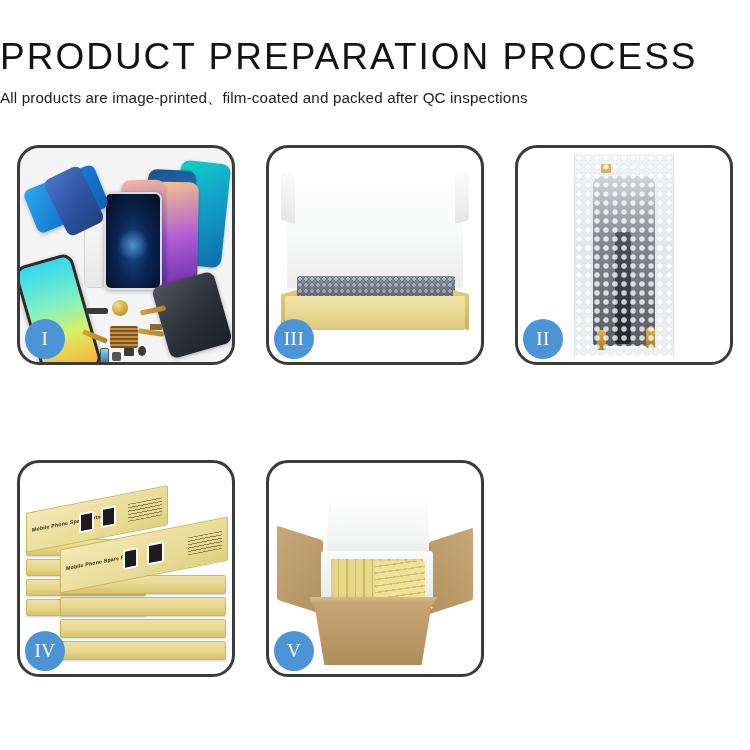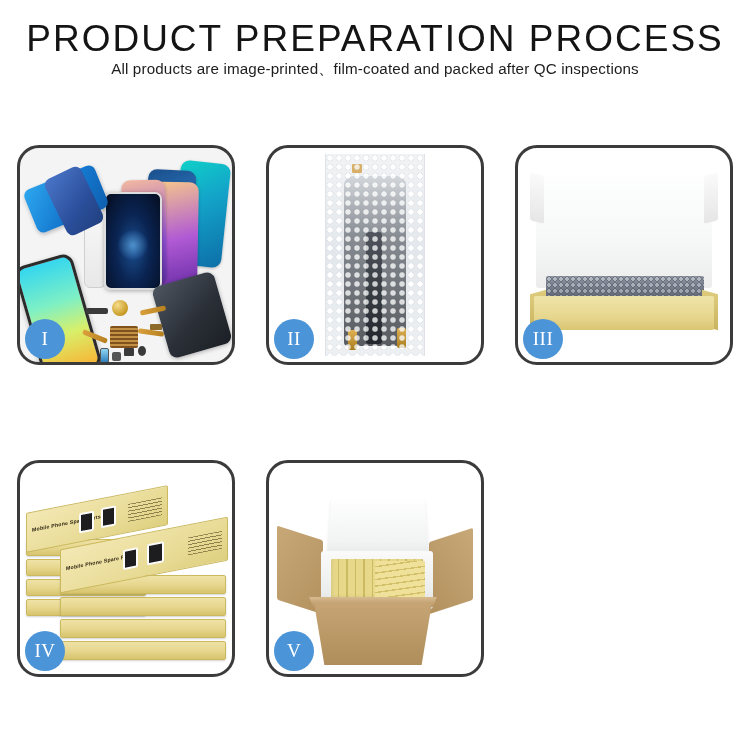--- a/index.html
+++ b/index.html
@@ -12,7 +12,7 @@
   .page { position: relative; width: 750px; height: 750px; }
 
   
-  .header { padding-top: 20px; text-align: center; }
+  .header { padding-top: 38px; }
   .title {
     font-family: "Liberation Sans", sans-serif;
     font-size: 37px;

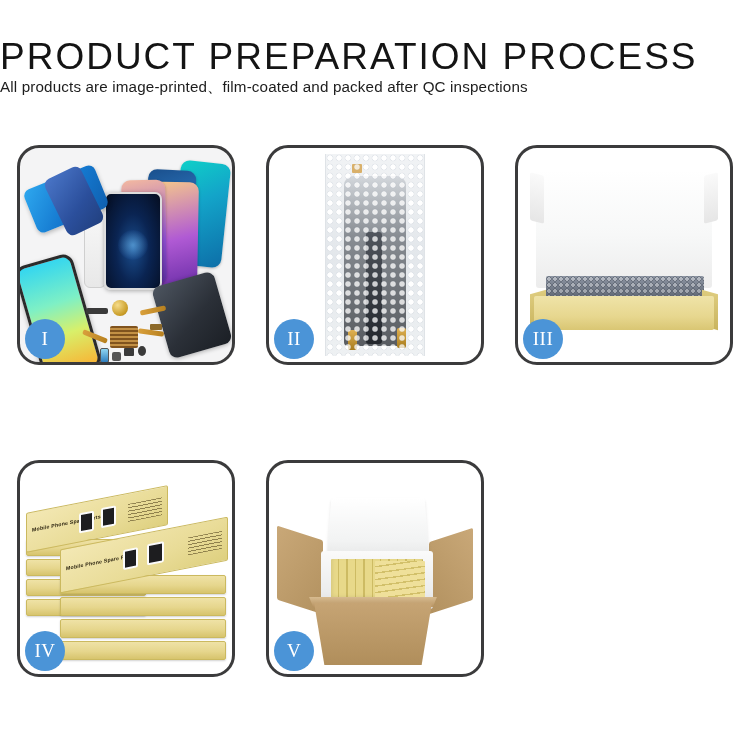--- a/index.html
+++ b/index.html
@@ -23,6 +23,7 @@
     white-space: nowrap;
   }
   .subtitle {
+    margin-top: 11px;
     font-family: "Liberation Sans", sans-serif;
     font-size: 15.2px;
     font-weight: 400;

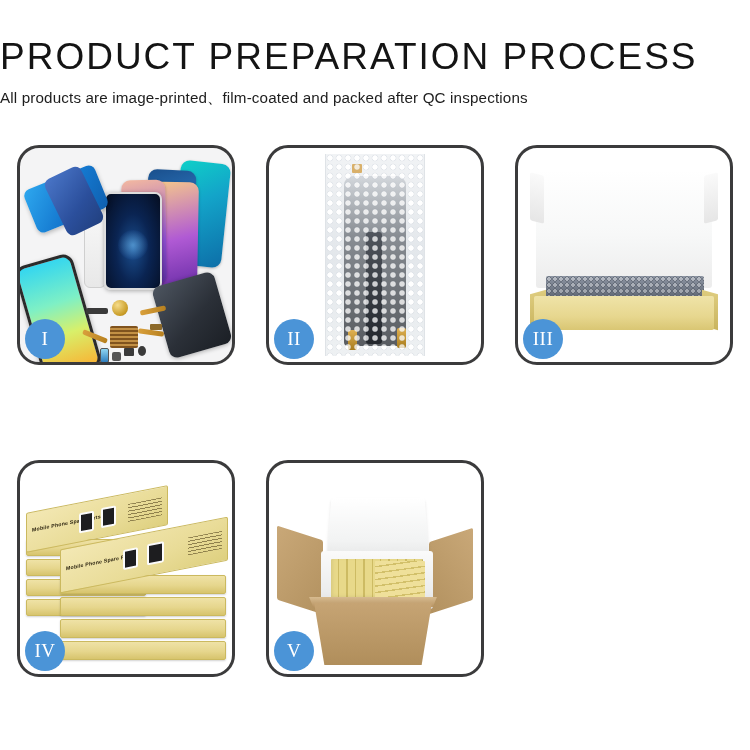--- a/index.html
+++ b/index.html
@@ -400,6 +400,19 @@
 
     <div class="panel">
       <div class="panel-inner">
+        <div class="box3">
+          <div class="foam-lid"></div>
+          <div class="bubble-fill"></div>
+          <div class="kraft-side-l"></div>
+          <div class="kraft-side-r"></div>
+          <div class="kraft-front"></div>
+        </div>
+      </div>
+      <div class="badge">III</div>
+    </div>
+
+    <div class="panel">
+      <div class="panel-inner">
         <div class="bubble-bag">
           <div class="bag-screen"></div>
           <div class="bag-flex"></div>
@@ -410,19 +423,6 @@
         </div>
       </div>
       <div class="badge">II</div>
-    </div>
-
-    <div class="panel">
-      <div class="panel-inner">
-        <div class="box3">
-          <div class="foam-lid"></div>
-          <div class="bubble-fill"></div>
-          <div class="kraft-side-l"></div>
-          <div class="kraft-side-r"></div>
-          <div class="kraft-front"></div>
-        </div>
-      </div>
-      <div class="badge">III</div>
     </div>
 
     <div class="panel">

